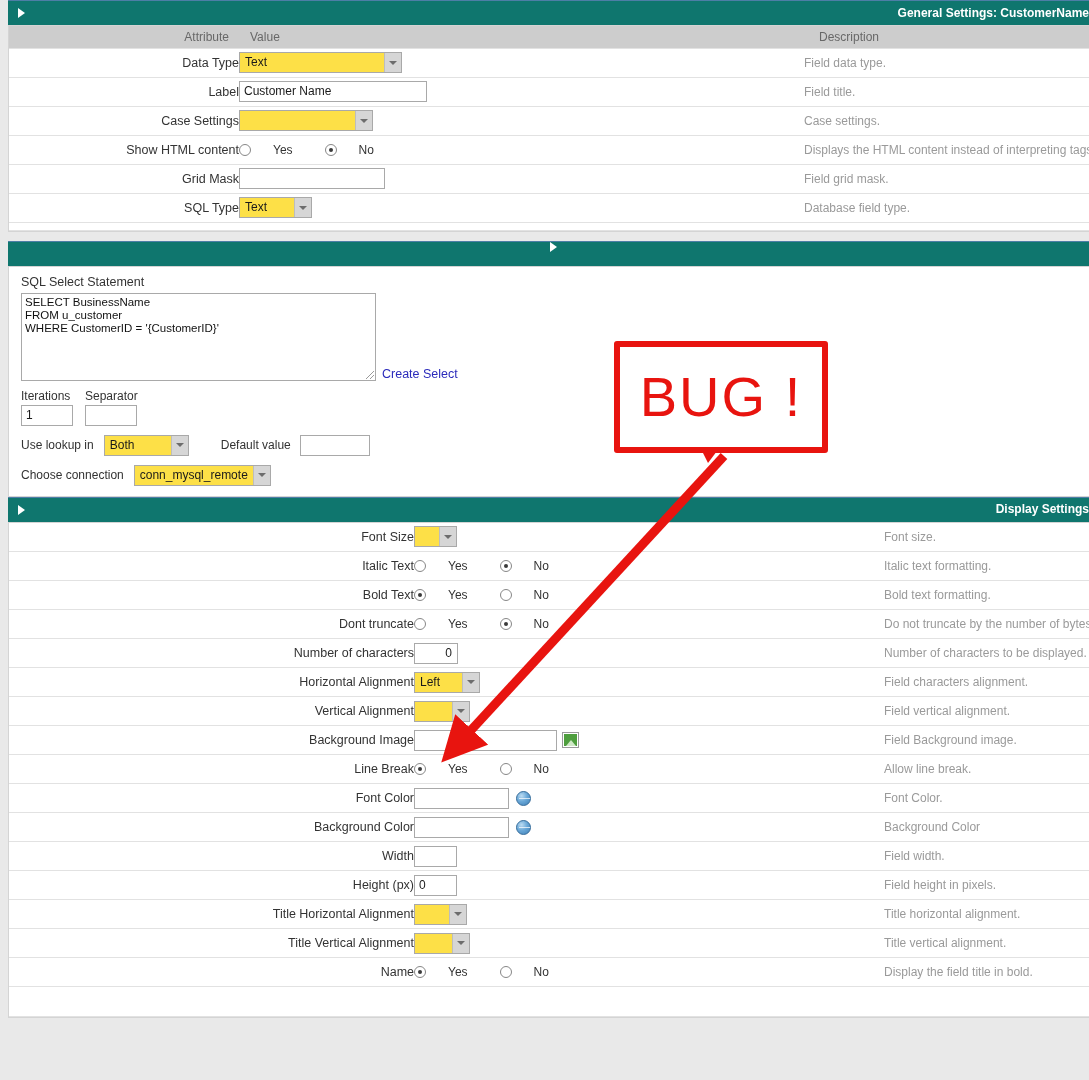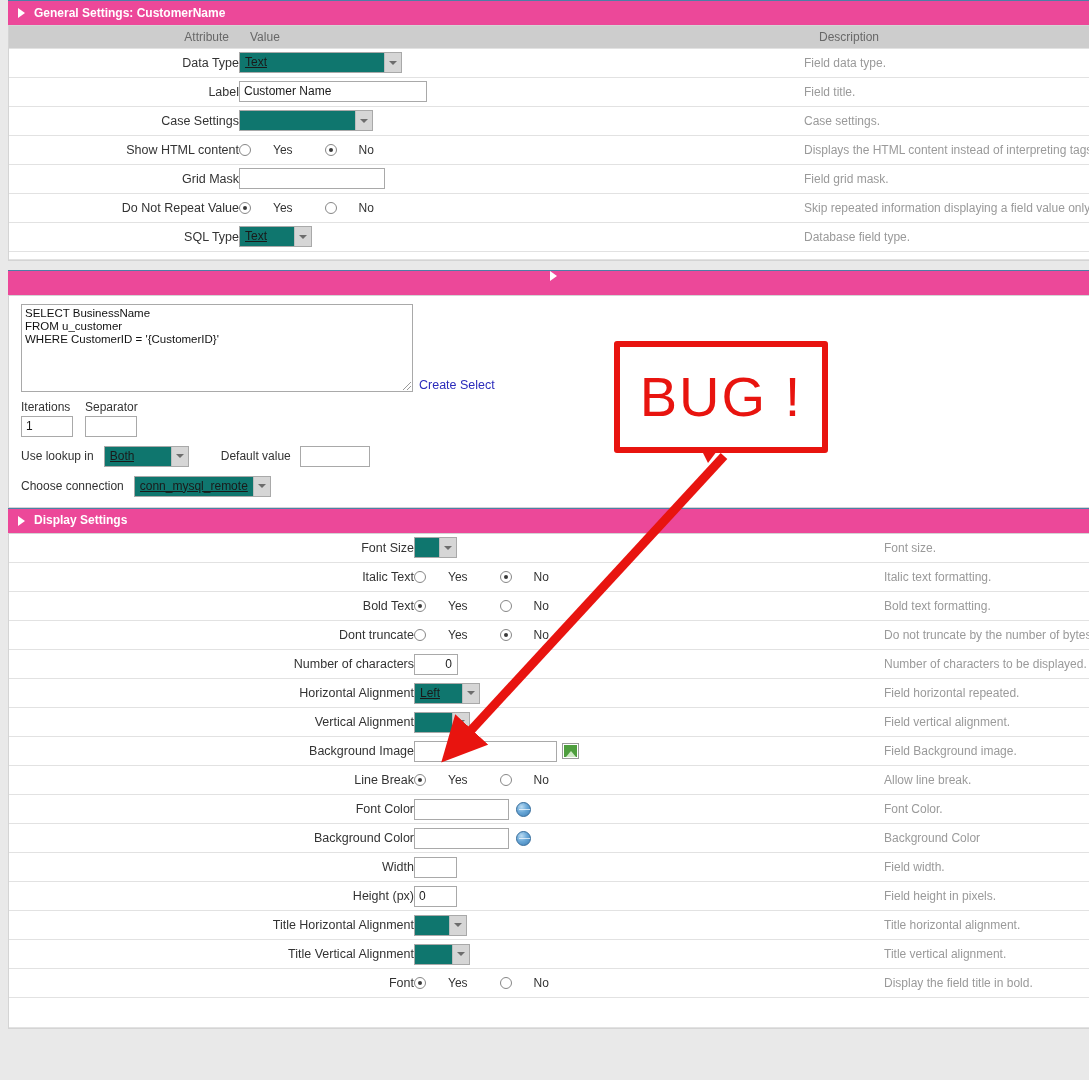--- a/index.html
+++ b/index.html
@@ -27,7 +27,7 @@
     overflow: hidden;
   }
   .section-header {
-    background: #ec4899;
+    background: #0f766e;
     color: #ffffff;
     font-weight: bold;
     font-size: 12px;
@@ -40,6 +40,7 @@
     width: 1081px;
     margin-left: 8px;
     border-top: 1px solid #4d7ea6;
+    justify-content: space-between;
   }
   .tri {
     width: 0; height: 0;

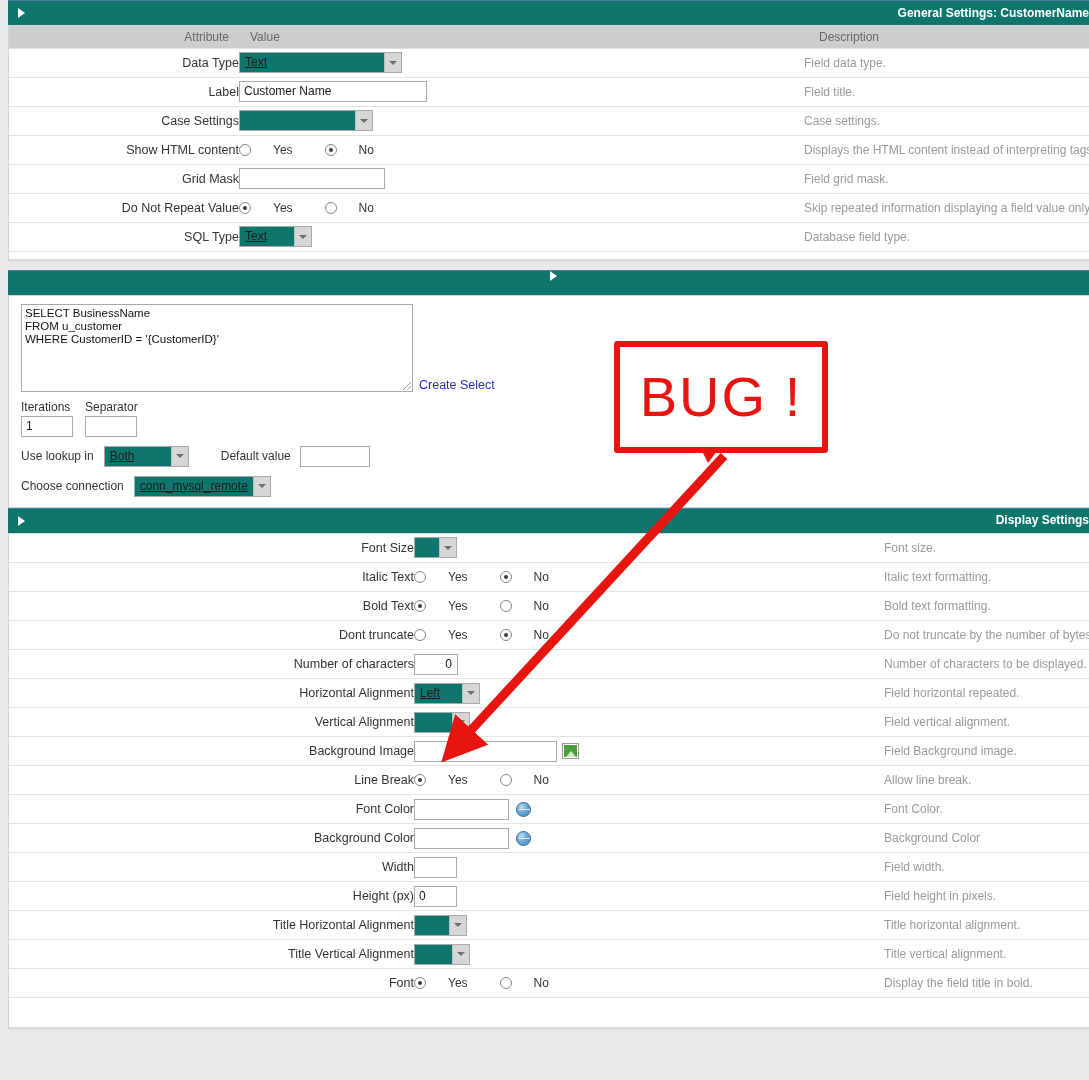--- a/index.html
+++ b/index.html
@@ -96,13 +96,12 @@
     align-items: flex-end;
     justify-content: space-between;
     border: 1px solid #a9a9a9;
-    background: #0f766e;
+    background: #fde047;
     height: 21px;
     font-size: 12px;
     color: #1a1a1a;
     padding: 0 0 0 5px;
     vertical-align: middle;
-    text-decoration: underline;
   }
   .sel .txt { line-height: 19px; white-space: nowrap; overflow: hidden; }
   .sel .arrow {

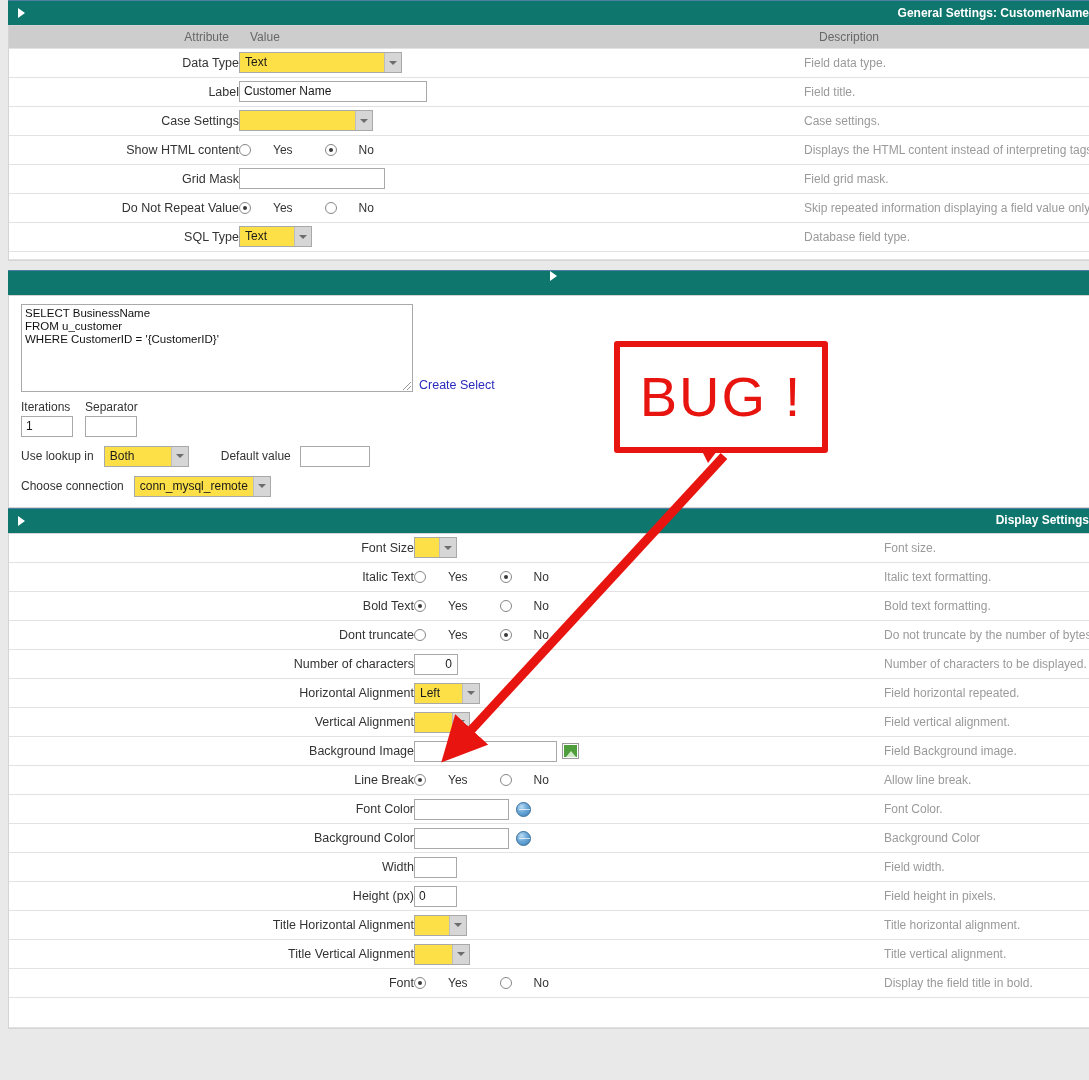--- a/index.html
+++ b/index.html
@@ -366,18 +366,6 @@
         <td class="desc">Field grid mask.</td>
       </tr>
 
-      <tr class="datarow">
-        <td class="attr">Do Not Repeat Value</td>
-        <td class="val">
-          <span class="radiogrp">
-            <span class="radio on"></span>
-            <span class="rlabel">Yes</span>
-            <span class="radio"></span>
-            <span class="rlabel">No</span>
-          </span>
-        </td>
-        <td class="desc">Skip repeated information displaying a field value only</td>
-      </tr>
 
       <tr class="datarow">
         <td class="attr">SQL Type</td>

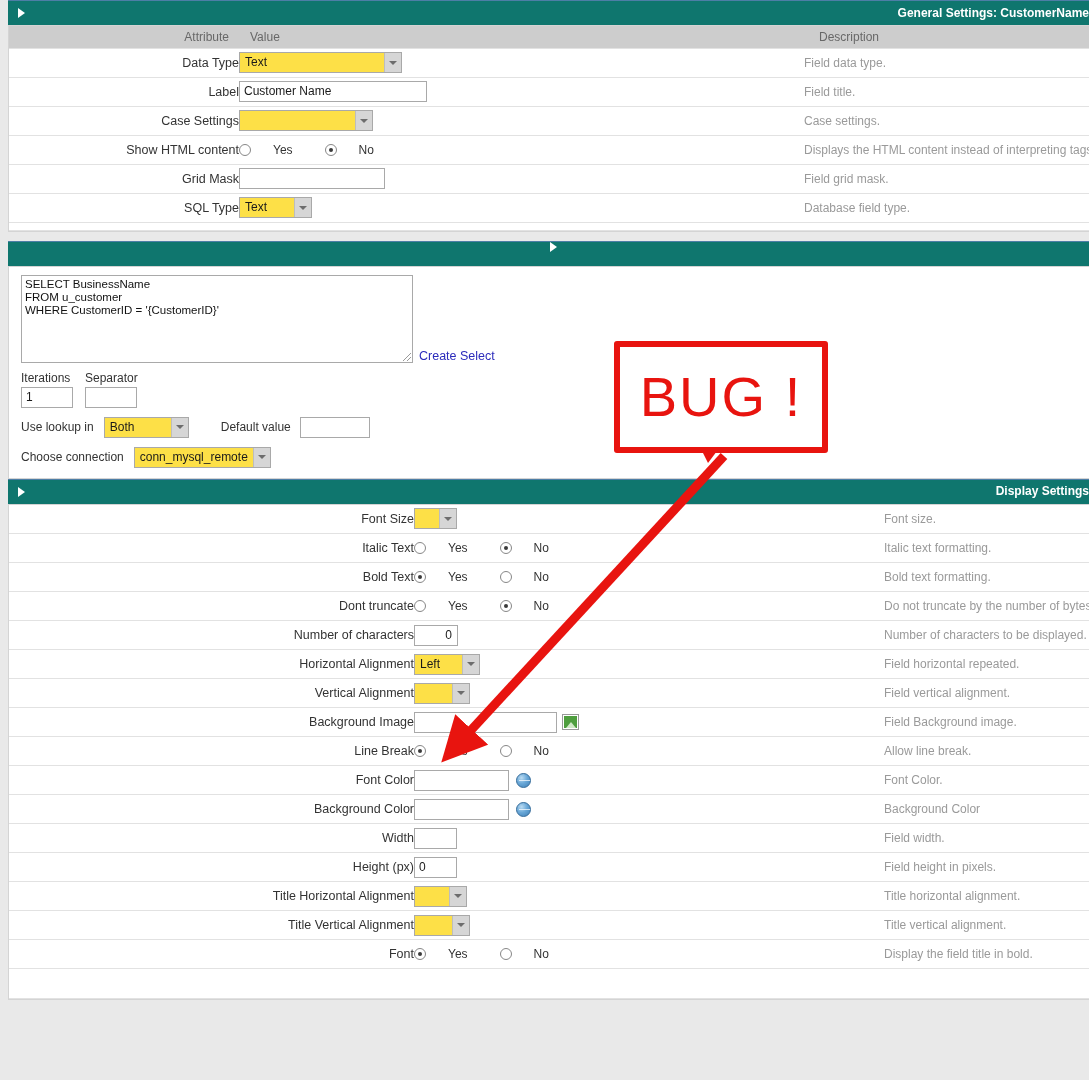--- a/index.html
+++ b/index.html
@@ -392,6 +392,7 @@
   </div>
   <div class="panel">
     <div class="lookup-body">
+      <div class="lookup-lbl">SQL Select Statement</div>
       <div style="white-space:nowrap;">
         <div class="sqlbox"><span>SELECT BusinessName
 FROM u_customer

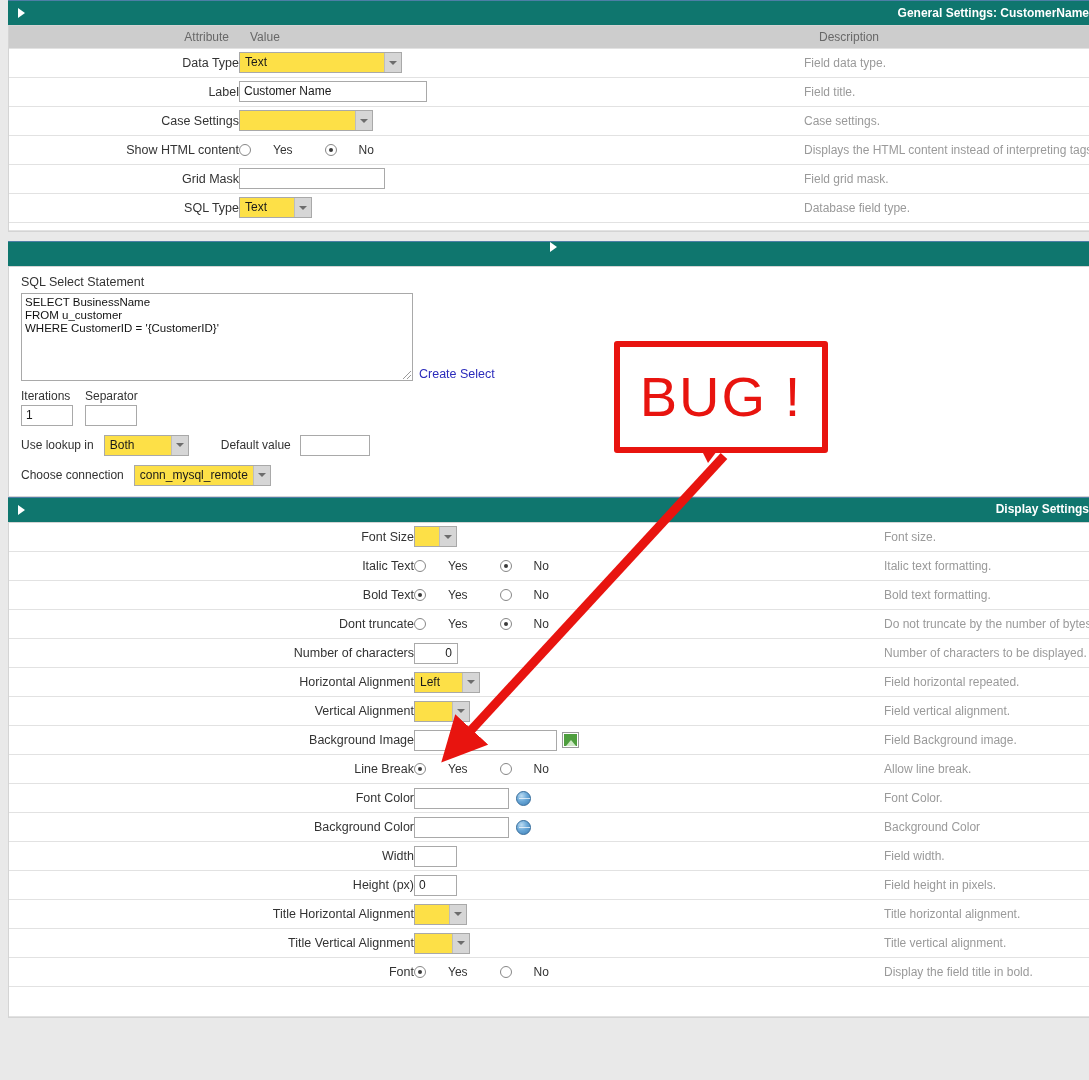--- a/index.html
+++ b/index.html
@@ -221,7 +221,7 @@
   .lookup-body { padding: 8px 0 10px 12px; background: #fff; }
   .lookup-lbl { font-size: 12.5px; color: #333; margin-bottom: 4px; }
   .sqlbox {
-    width: 392px; height: 88px;
+    width: 355px; height: 88px;
     border: 1px solid #a9a9a9;
     background: #fff;
     font-family: "Liberation Sans", sans-serif;

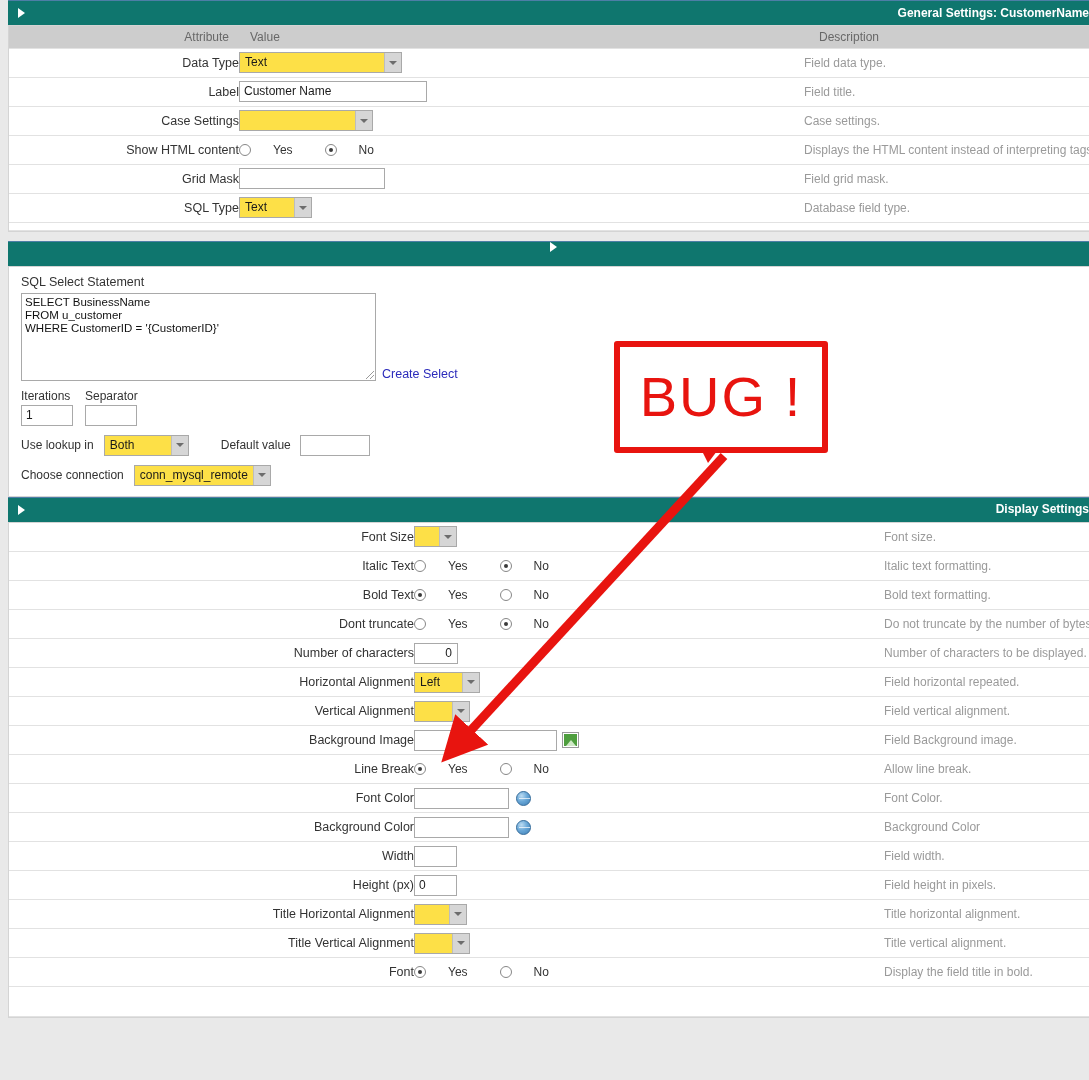--- a/index.html
+++ b/index.html
@@ -510,7 +510,7 @@
             <span class="arrow"></span>
           </span>
         </td>
-        <td class="desc">Field horizontal repeated.</td>
+        <td class="desc">Field characters alignment.</td>
       </tr>
 
       <tr class="datarow">

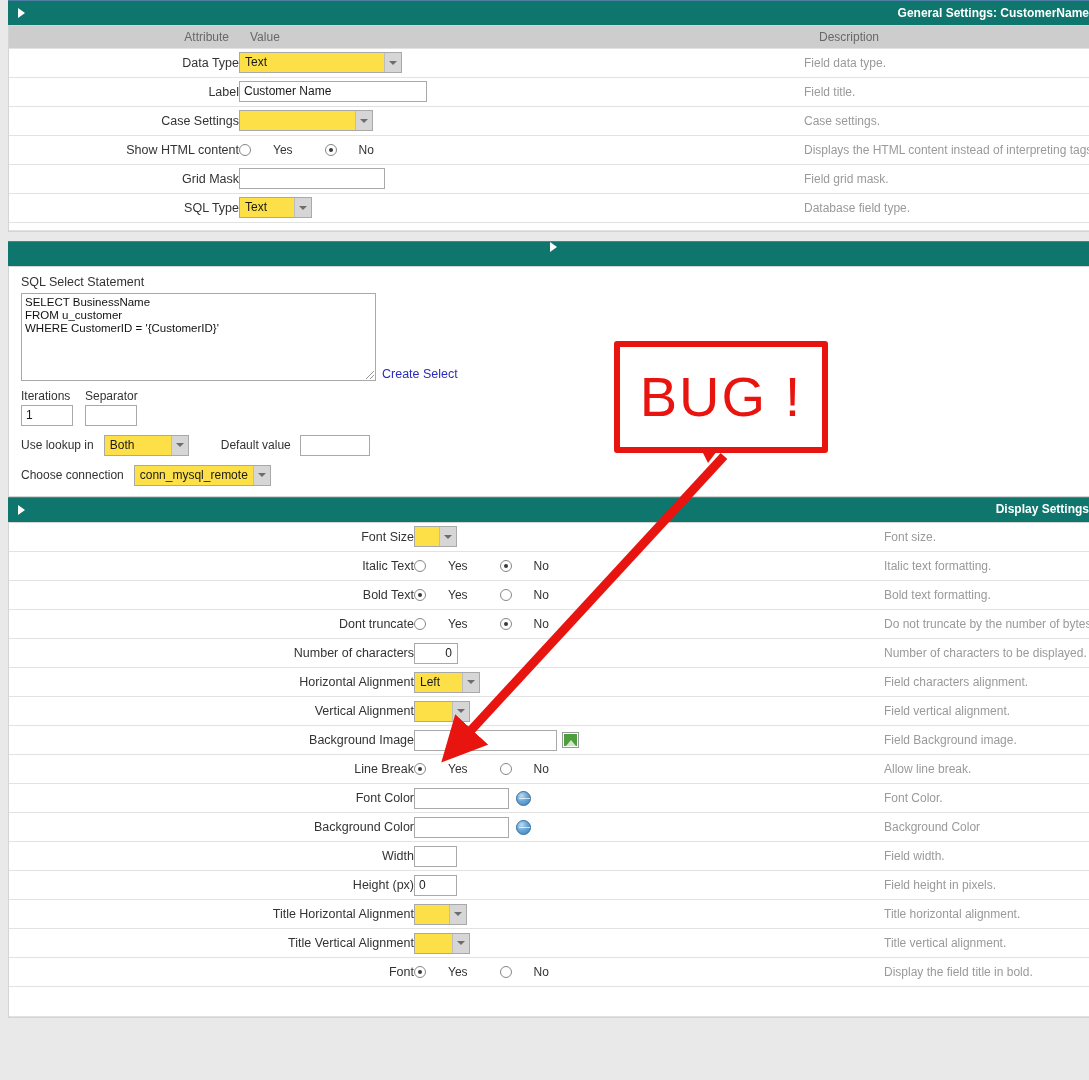--- a/index.html
+++ b/index.html
@@ -600,7 +600,7 @@
       </tr>
 
       <tr class="datarow">
-        <td class="attr">Font</td>
+        <td class="attr">Name</td>
         <td class="val">
           <span class="radiogrp">
             <span class="radio on"></span>

